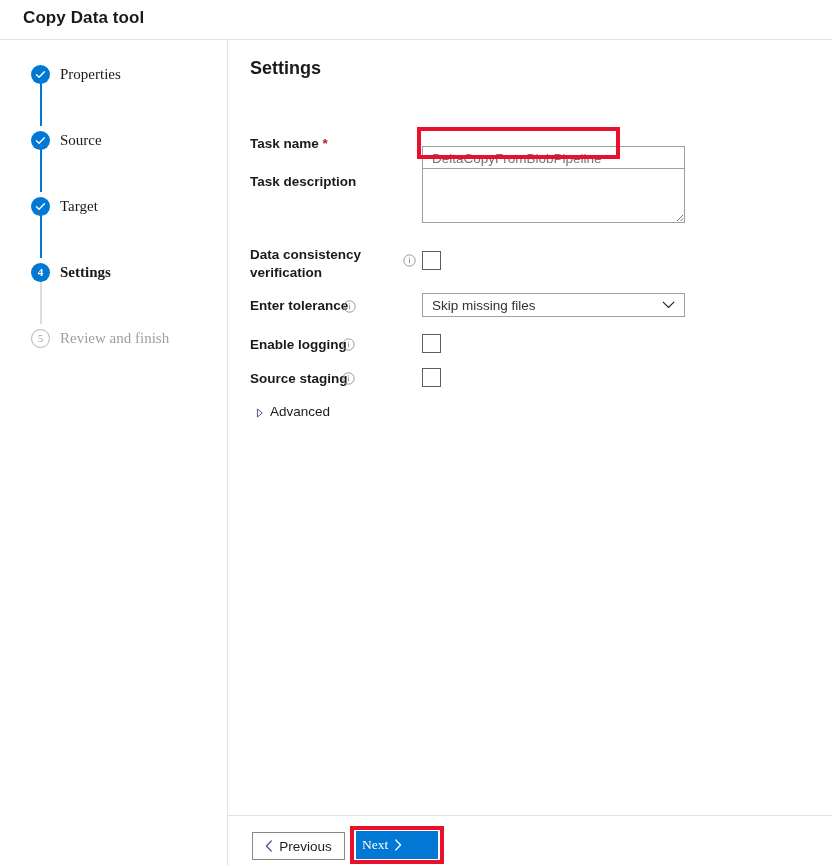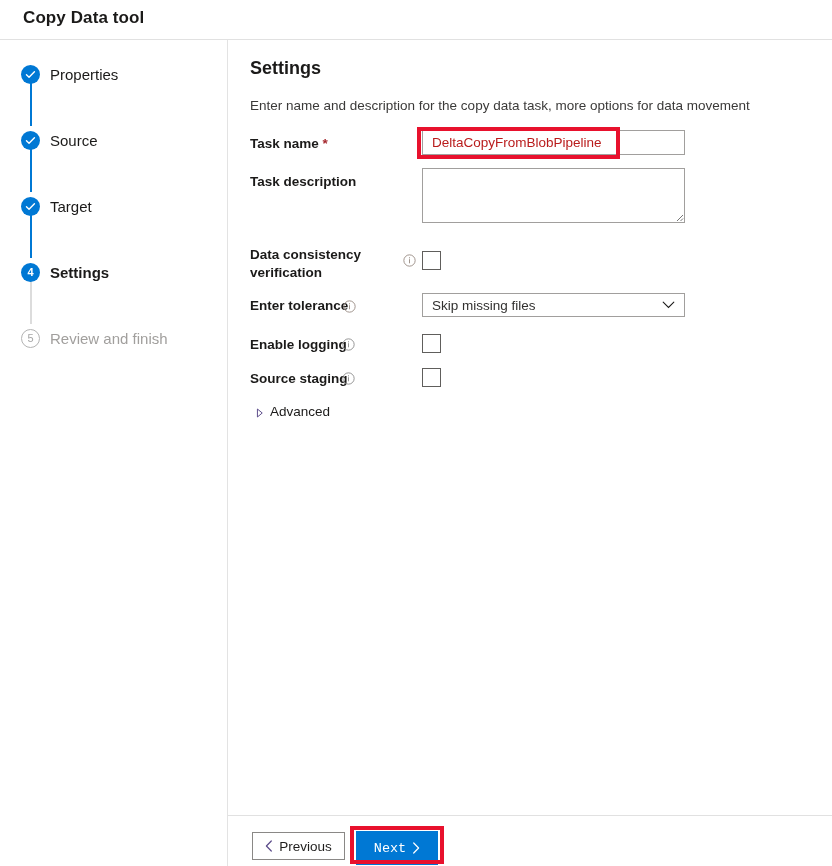--- a/index.html
+++ b/index.html
@@ -34,8 +34,9 @@
 
   
   .rail {
-    position: absolute; left: 1px; top: 40px; width: 227px; height: 826px;
-    background: #ffffff;
+    position: absolute; left: 11px; top: 40px; width: 227px; height: 826px;
+    background: #ffffff;
+    font-family: Liberation Serif, serif;
   }
   .rail-divider {
     position: absolute; left: 227px; top: 40px; width: 1px; height: 826px;

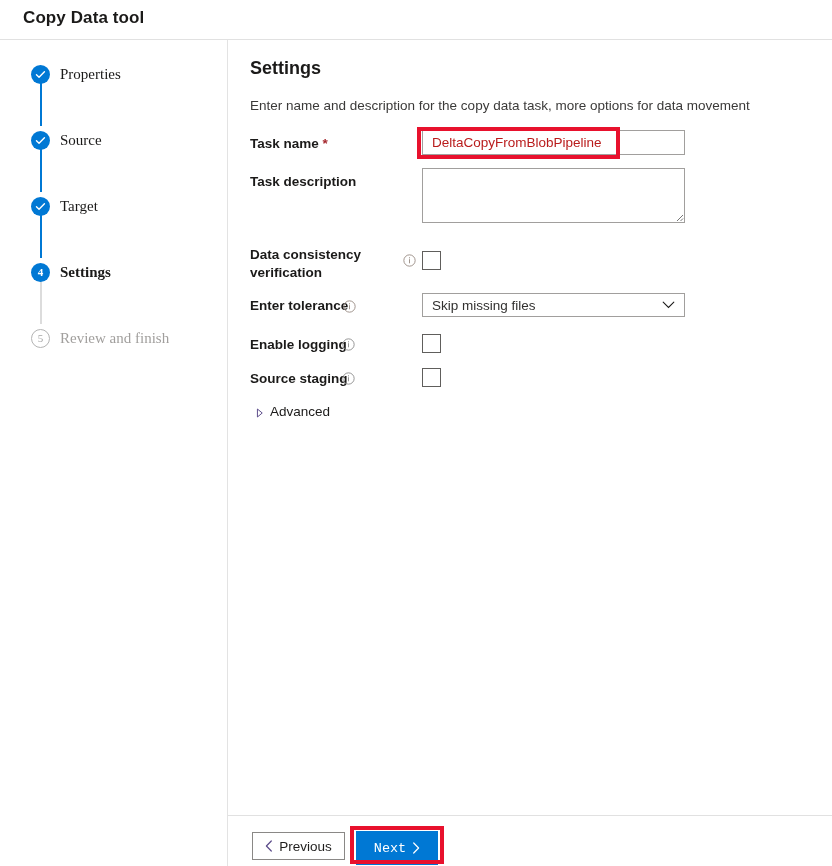--- a/index.html
+++ b/index.html
@@ -250,7 +250,6 @@
   <div class="pane">
 
     <div class="pane-title">Settings</div>
-    <div class="pane-sub">Enter name and description for the copy data task, more options for data movement</div>
 
     <div class="form-label" style="left:22px; top:95px;">
       <span>Task name</span>

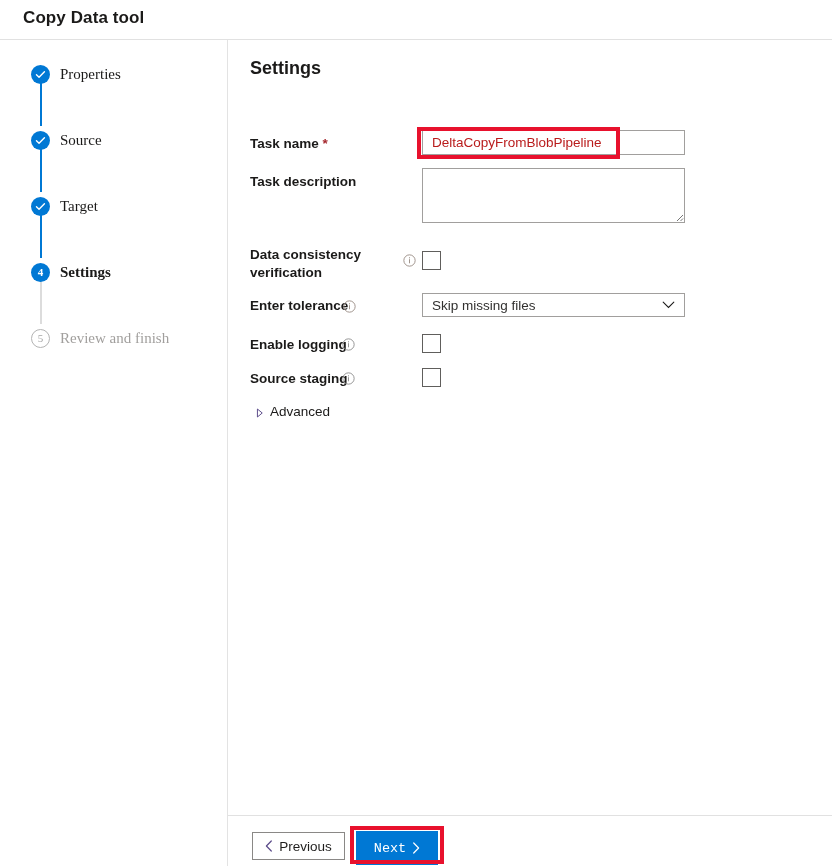--- a/index.html
+++ b/index.html
@@ -101,10 +101,11 @@
     border: 1px solid #a19f9d;
     background: #ffffff;
     font-family: "Liberation Sans", sans-serif;
-    font-size: 13.5px; color: #b91c1c;
+    font-size: 13.5px; color: #737373;
     padding: 0 9px;
     outline: none;
     border-radius: 0;
+    margin-top: 16px;
   }
   .txt-area {
     position: absolute;

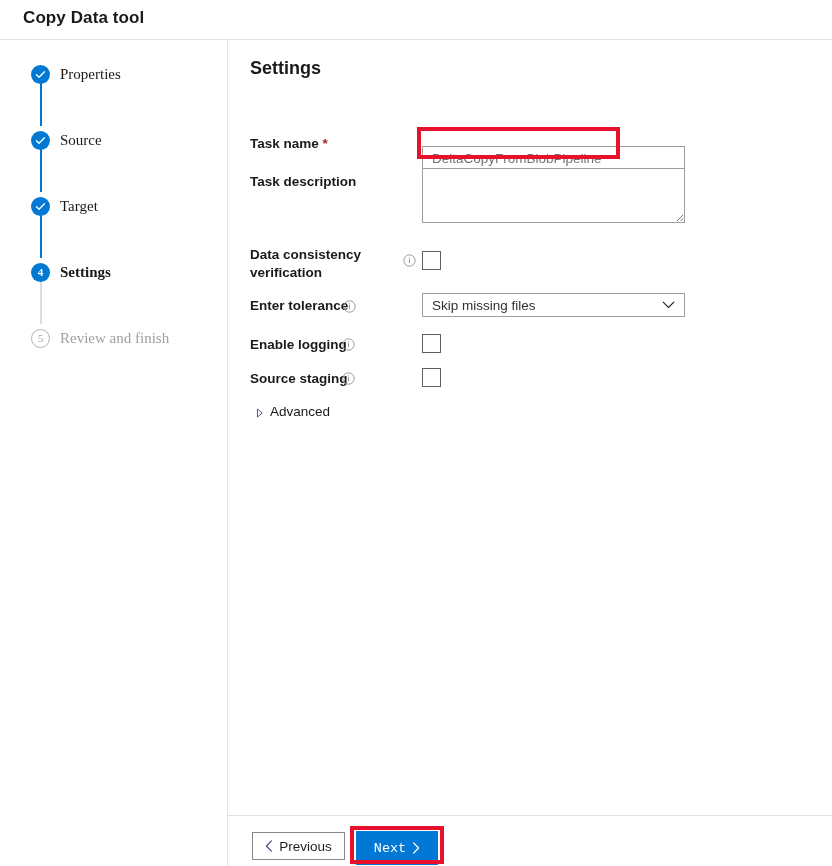--- a/index.html
+++ b/index.html
@@ -174,10 +174,10 @@
     position: absolute; left: 356px; top: 831px;
     width: 82px; height: 28px;
     border: 1px solid #0078d4; background: #0078d4;
-    display: flex; align-items: center; justify-content: center; gap: 6px;
+    display: flex; align-items: center; gap: 6px;
     font-size: 13.5px; color: #ffffff; cursor: pointer;
-    font-family: Liberation Mono, monospace;
-    padding: 16px;
+    font-family: Liberation Serif, serif;
+    padding: 5px;
   }
   .chev { width: 8px; height: 12px; flex: none; }
 

